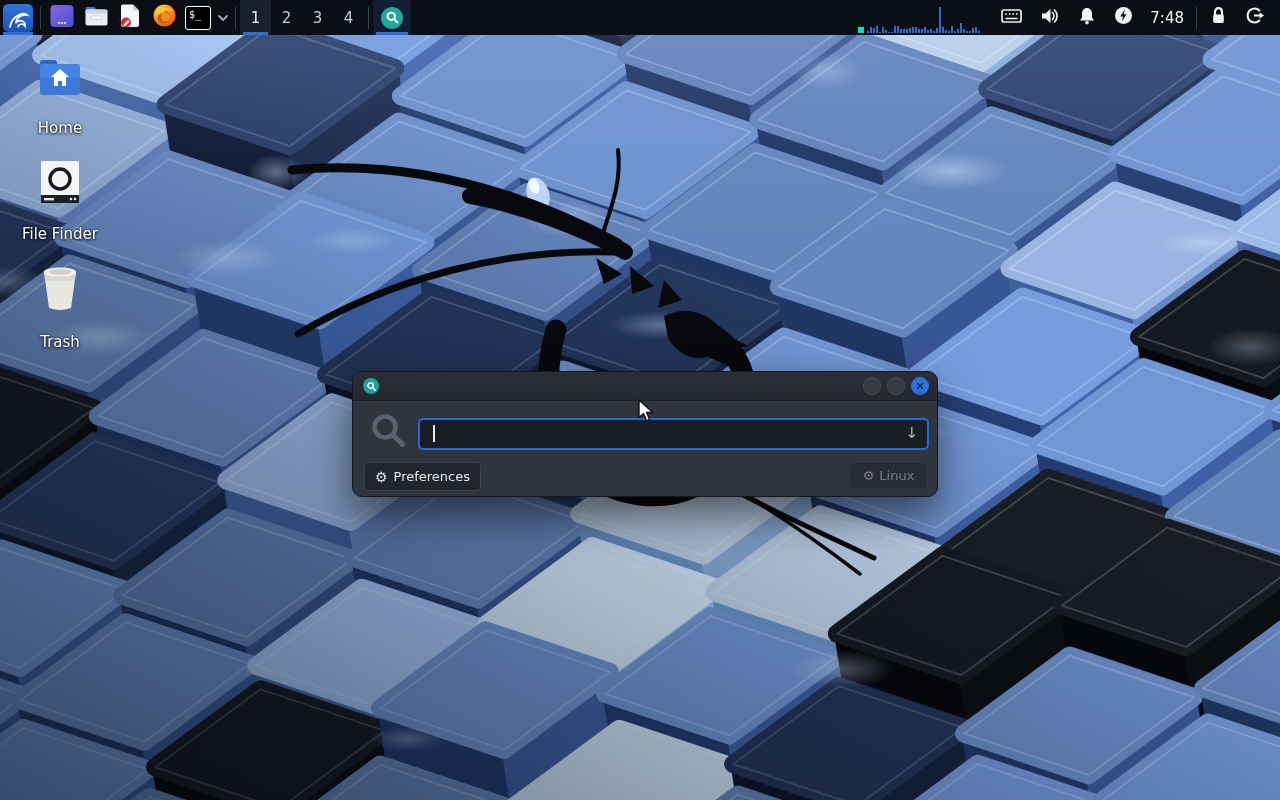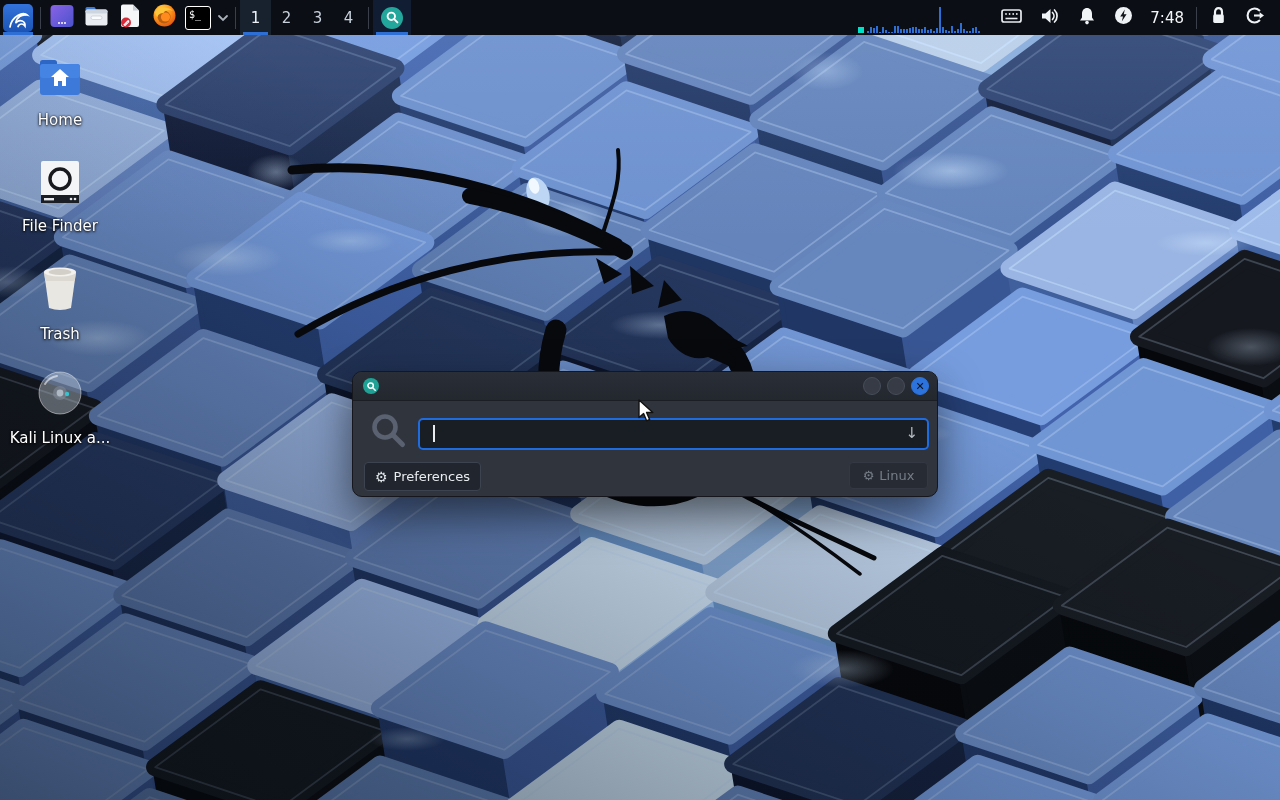--- a/index.html
+++ b/index.html
@@ -32,7 +32,7 @@
 
   
   .dicon{position:absolute;left:12px;width:96px;display:flex;flex-direction:column;
-         align-items:center;gap:9px;z-index:5;}
+         align-items:center;gap:17px;z-index:5;}
   .dlabel{color:#fff;font-size:15px;white-space:nowrap;
           text-shadow:0 1px 3px rgba(0,0,0,.95),0 0 2px rgba(0,0,0,.8);}
 

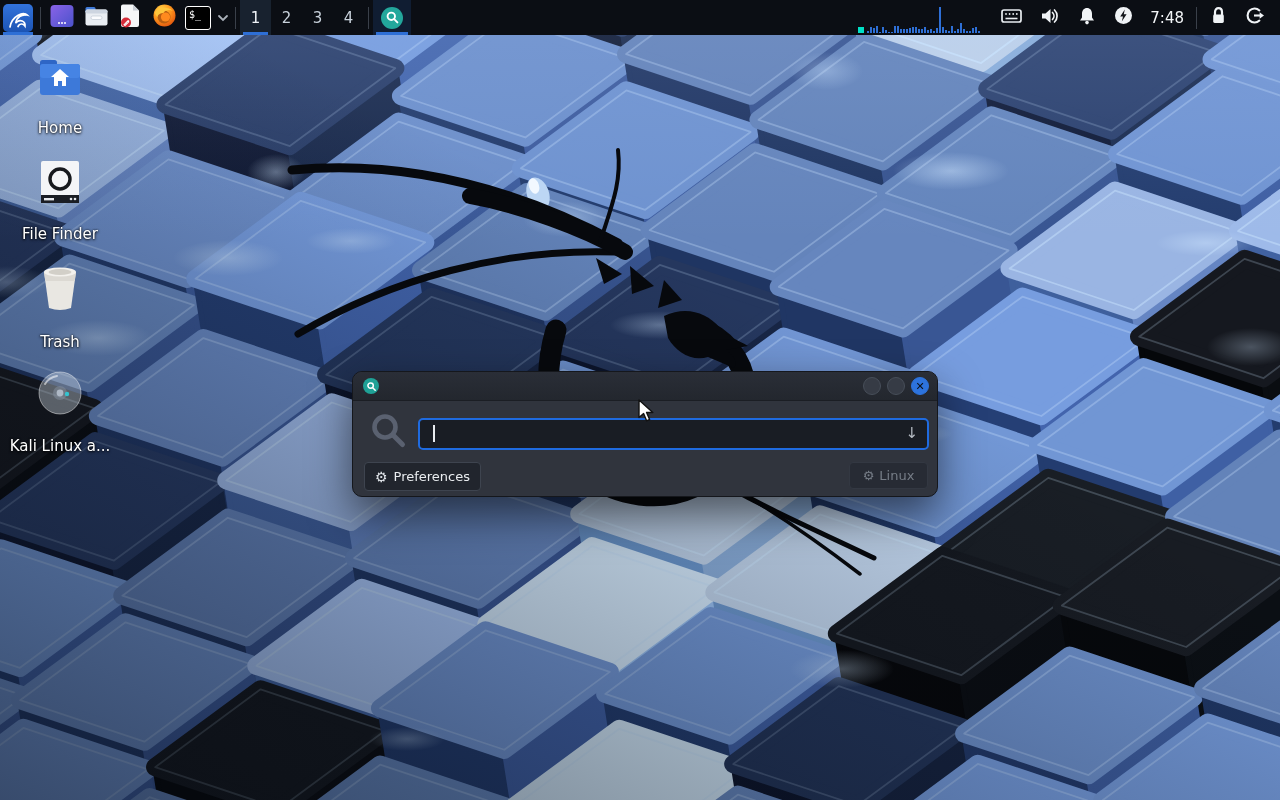--- a/index.html
+++ b/index.html
@@ -992,19 +992,6 @@
     <span class="dlabel">Trash</span>
   </div>
 
-  <div class="dicon" style="top:370px;">
-    <span>
-      <svg width="46" height="46" viewBox="0 0 46 46">
-        <circle cx="23" cy="23" r="21" fill="rgba(210,220,232,0.38)"></circle>
-        <circle cx="23" cy="23" r="21" fill="none" stroke="rgba(255,255,255,0.45)" stroke-width="1"></circle>
-        <circle cx="23" cy="23" r="7" fill="rgba(130,140,155,0.55)"></circle>
-        <circle cx="23" cy="23" r="3.4" fill="rgba(190,200,214,0.8)"></circle>
-        <path d="M8 14 A17 17 0 0 1 20 6" stroke="rgba(255,255,255,0.55)" stroke-width="2" fill="none" stroke-linecap="round"></path>
-        <circle cx="30" cy="24" r="2.2" fill="#35c3cf"></circle>
-      </svg>
-    </span>
-    <span class="dlabel">Kali Linux a...</span>
-  </div>
 
 
   <div class="dialog">

